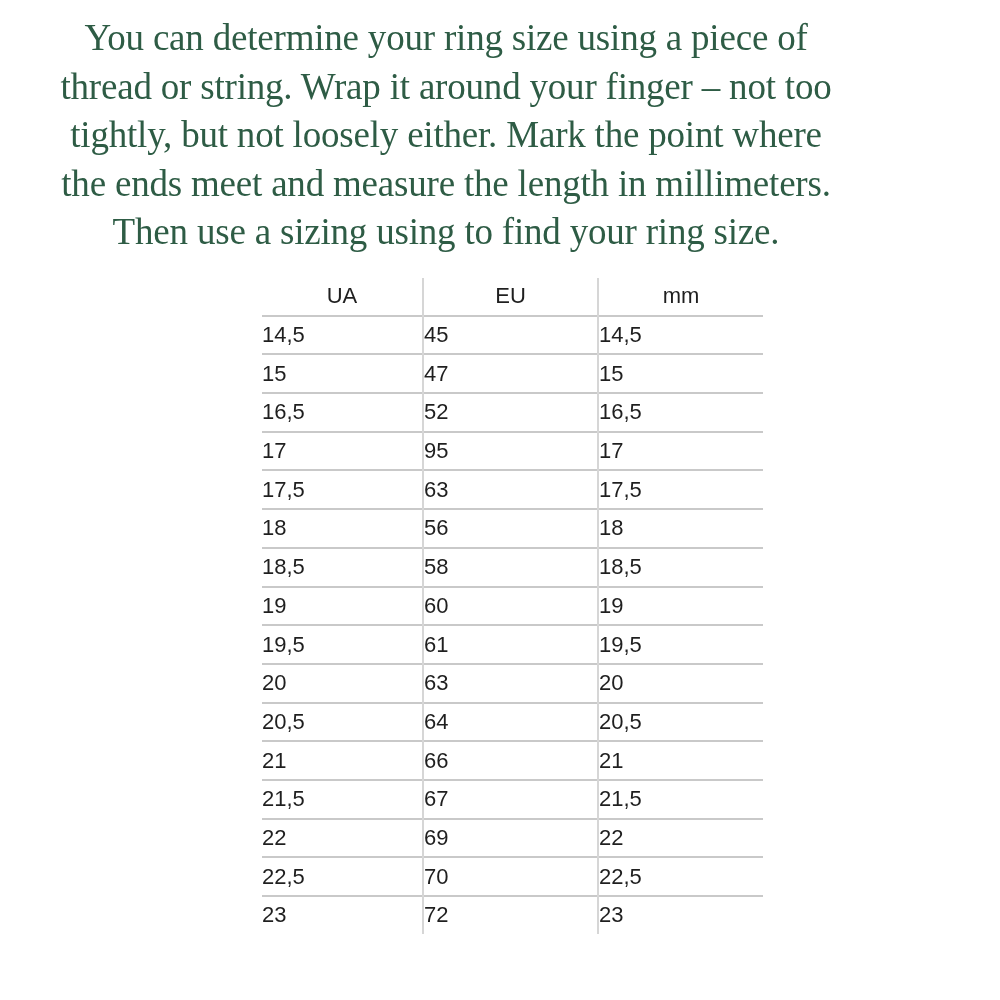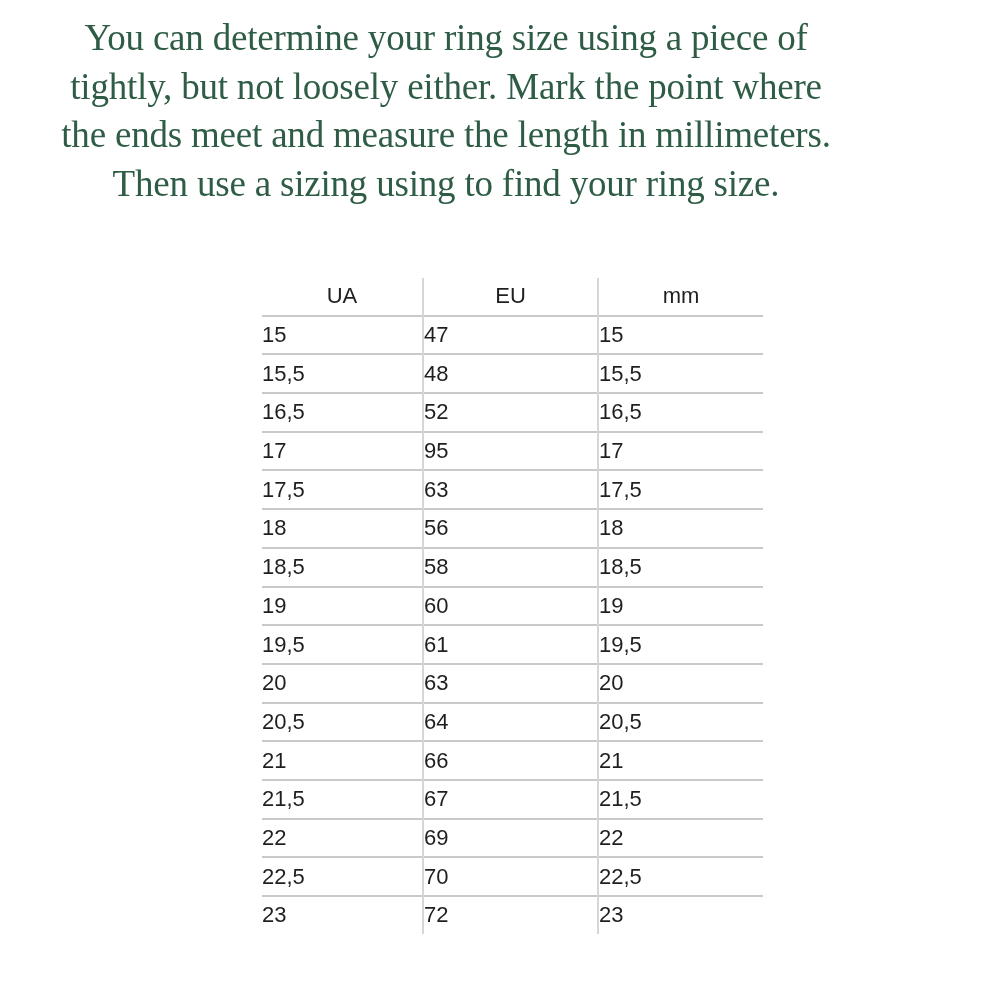--- a/index.html
+++ b/index.html
@@ -68,6 +68,7 @@
 
   <div class="intro">
     <div class="line">You can determine your ring size using a piece of</div>
+    <div class="line">thread or string. Wrap it around your finger – not too</div>
     <div class="line">tightly, but not loosely either. Mark the point where</div>
     <div class="line">the ends meet and measure the length in millimeters.</div>
     <div class="line">Then use a sizing using to find your ring size.</div>

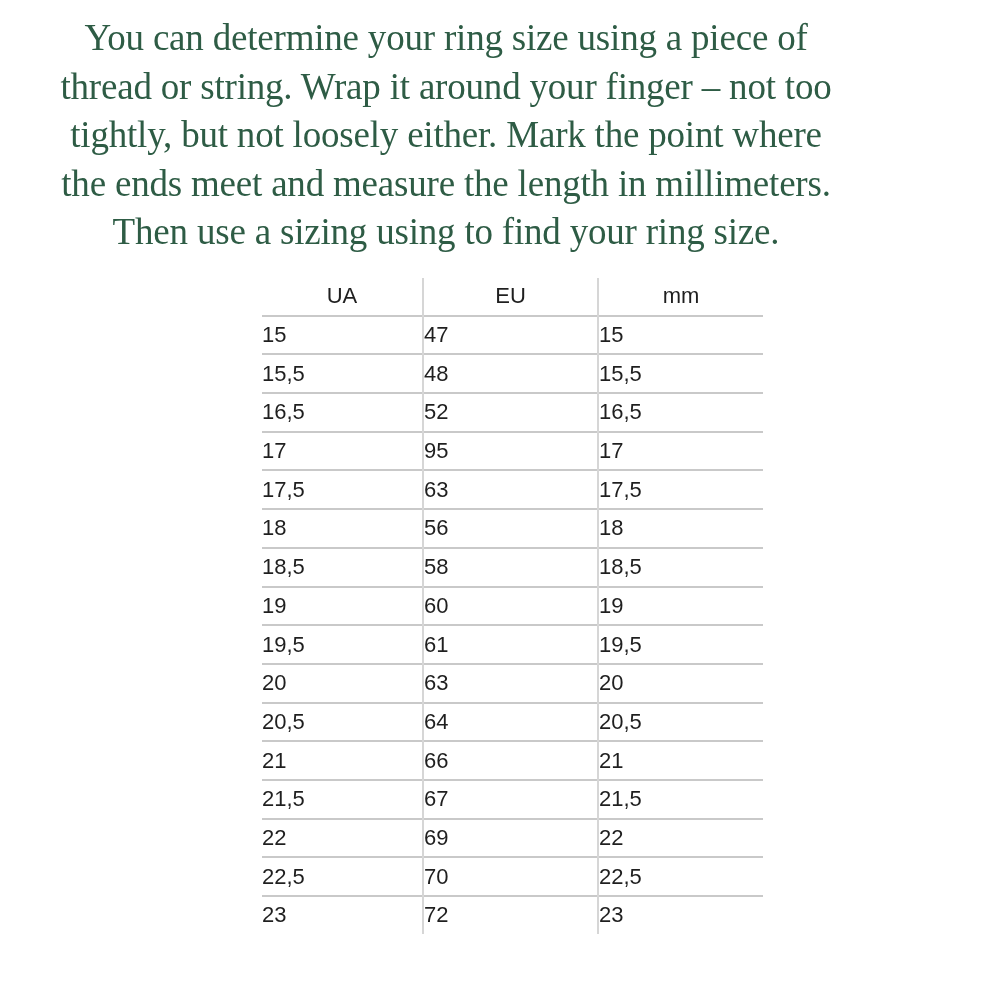--- a/index.html
+++ b/index.html
@@ -89,6 +89,11 @@
     </thead>
     <tbody>
         <tr>
+          <td>14,5</td>
+          <td>45</td>
+          <td>14,5</td>
+        </tr>
+        <tr>
           <td>15</td>
           <td>47</td>
           <td>15</td>

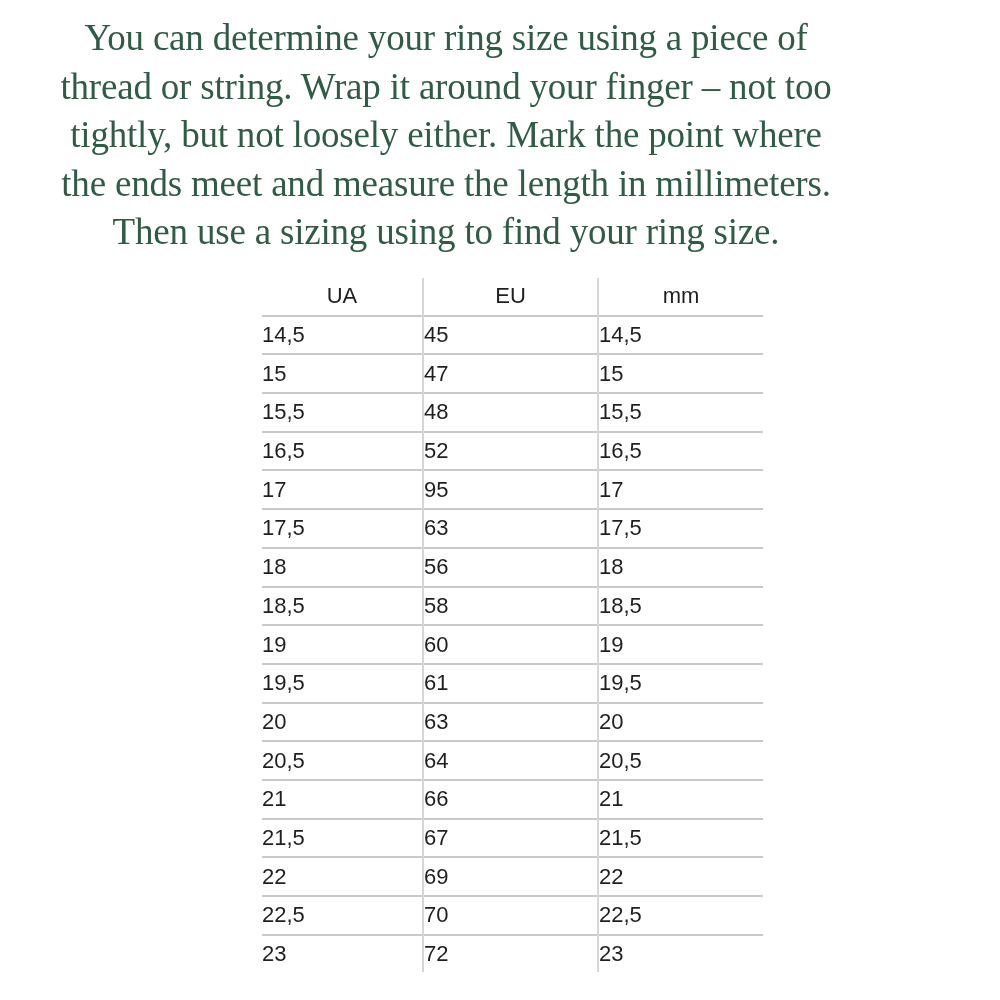--- a/index.html
+++ b/index.html
@@ -99,11 +99,6 @@
           <td>15</td>
         </tr>
         <tr>
-          <td>15,5</td>
-          <td>48</td>
-          <td>15,5</td>
-        </tr>
-        <tr>
           <td>16,5</td>
           <td>52</td>
           <td>16,5</td>

